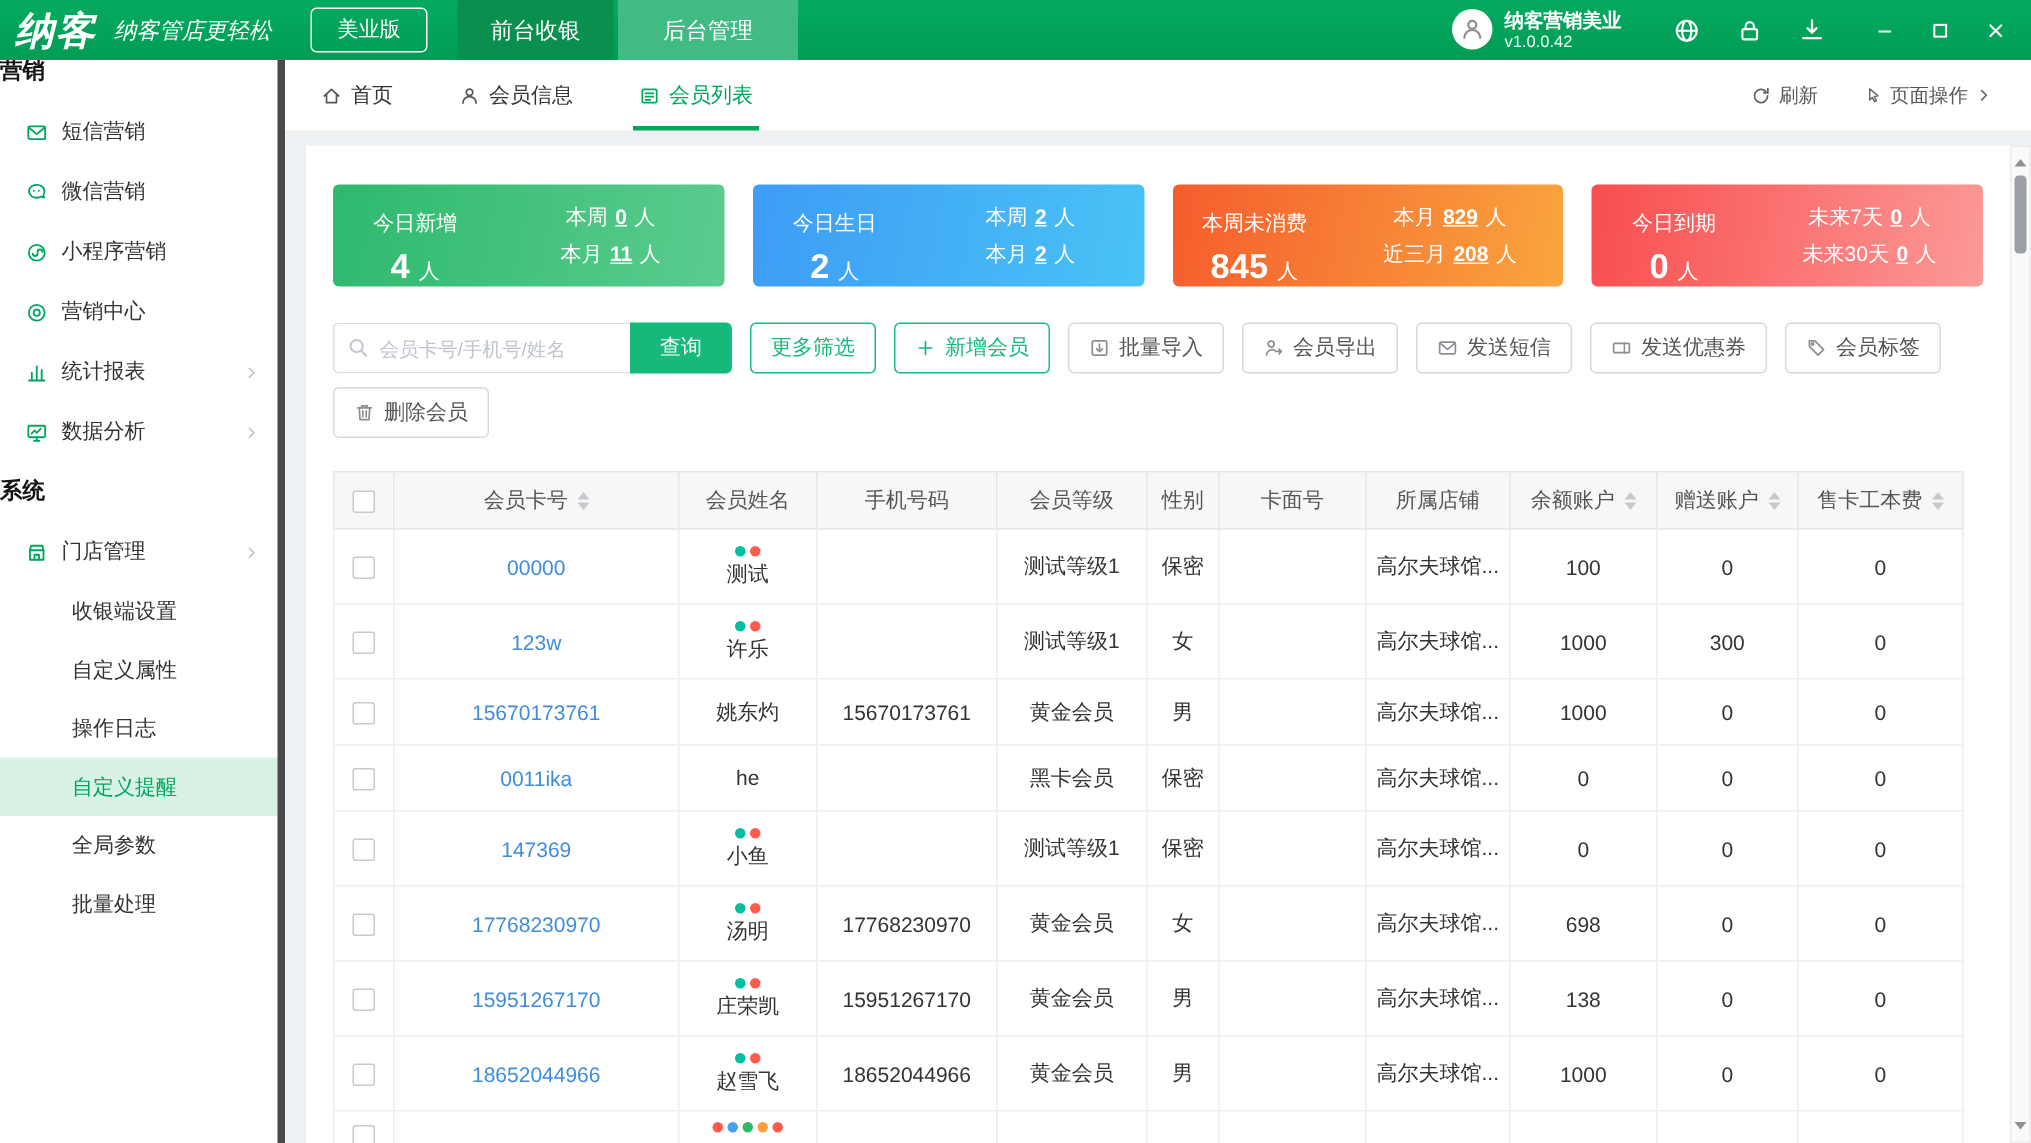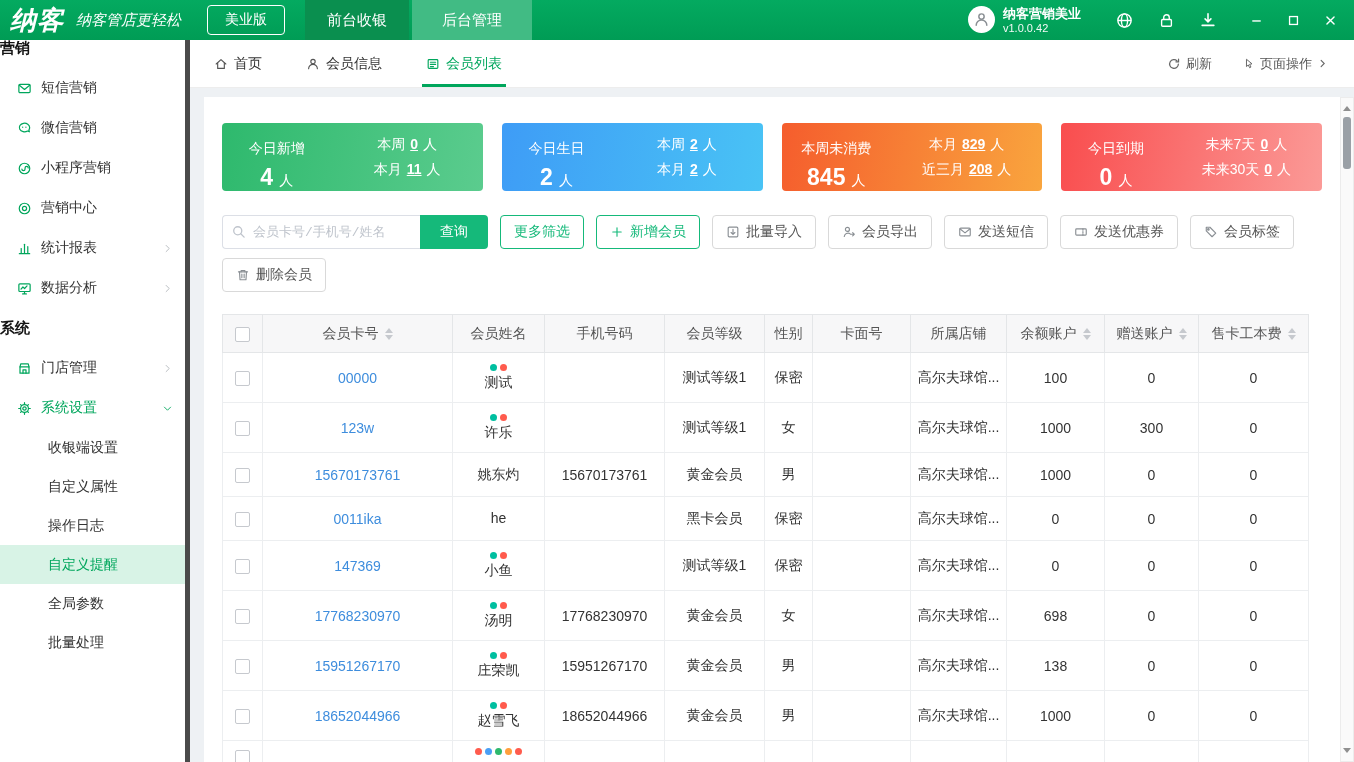--- a/index.html
+++ b/index.html
@@ -72,7 +72,7 @@
   .toolbar{margin-top:24px;display:flex;align-items:center;gap:12px;}
   .toolbar2{margin-top:9px;}
   .searchwrap{position:relative;display:flex;flex:0 0 auto;}
-  .search-input{width:198px;height:34px;border:1px solid #dcdfe6;border-right:none;border-radius:4px 0 0 4px;padding:0 8px 0 30px;font-size:13px;color:#333;outline:none;background:#fff;font-family:Liberation Mono, monospace;}
+  .search-input{width:198px;height:34px;border:1px solid #dcdfe6;border-right:none;border-radius:4px 0 0 4px;padding:0 8px 0 30px;font-size:13px;color:#333;outline:none;background:#fff;font-family:Liberation Sans, sans-serif;}
   .search-input::placeholder{color:#bfc4cc;}
   .search-ic{position:absolute;left:9px;top:9px;color:#bfc4cc;display:flex;}
   .search-btn{height:34px;padding:0 20px;background:#15b97a;color:#fff;border:none;border-radius:0 4px 4px 0;font-size:14px;cursor:pointer;font-family:inherit;white-space:nowrap;}

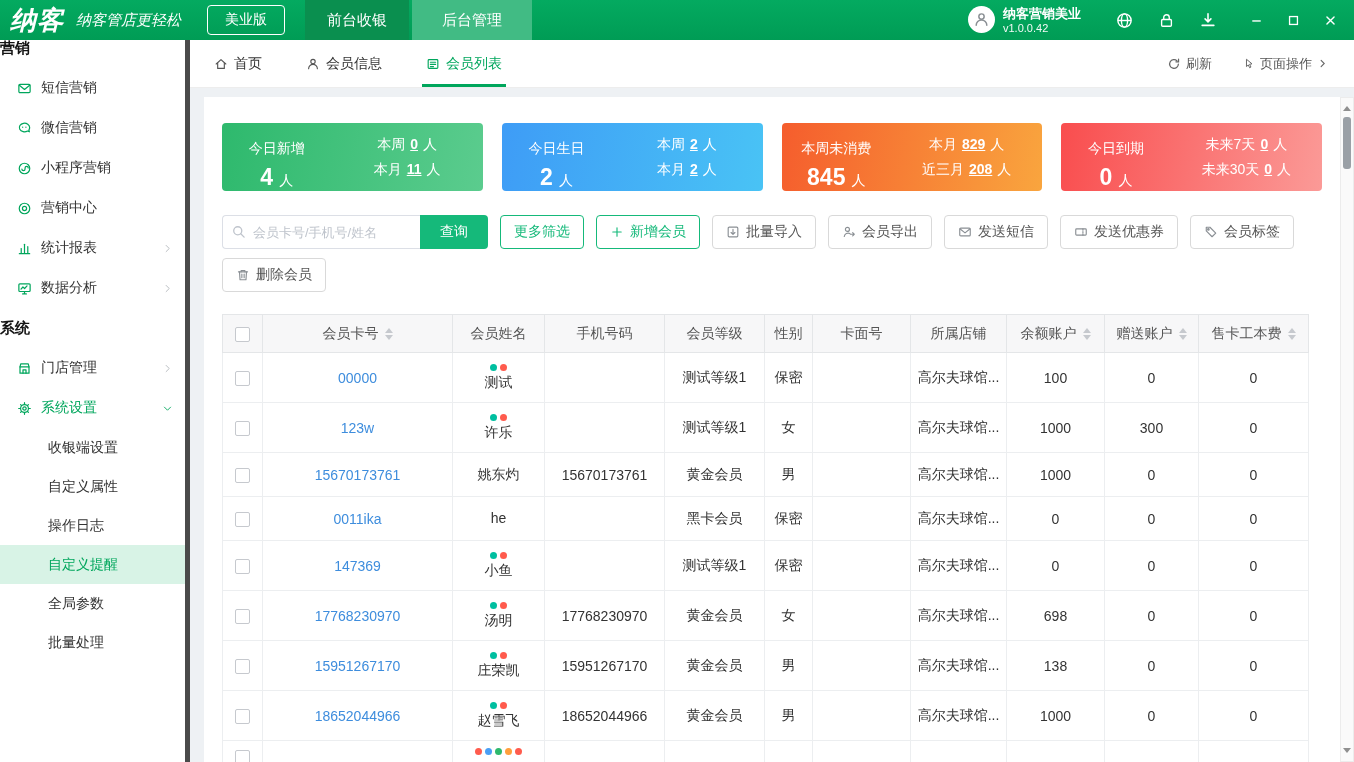--- a/index.html
+++ b/index.html
@@ -260,21 +260,6 @@
               </svg>
             </span>
           </div>
-          <div class="side-item active">
-            <span class="ic">
-              <svg width="15" height="15" viewBox="0 0 16 16" fill="none" stroke="currentColor" stroke-width="1.3" stroke-linecap="round" stroke-linejoin="round">
-                <circle cx="8" cy="8" r="1.8"></circle>
-                <circle cx="8" cy="8" r="4.2"></circle>
-                <path d="M8 3.2V1.8M8 14.2v-1.4M12.8 8h1.4M1.8 8h1.4M11.2 4.8l1-1M3.8 12.2l1-1M11.2 11.2l1 1M3.8 3.8l1 1"></path>
-              </svg>
-            </span>
-            <span>系统设置</span>
-            <span class="ic chev">
-              <svg width="11" height="11" viewBox="0 0 16 16" fill="none" stroke="currentColor" stroke-width="1.3" stroke-linecap="round" stroke-linejoin="round">
-                <path d="M3.5 6L8 10.5 12.5 6"></path>
-              </svg>
-            </span>
-          </div>
           <div class="side-sub">收银端设置</div>
           <div class="side-sub">自定义属性</div>
           <div class="side-sub">操作日志</div>

